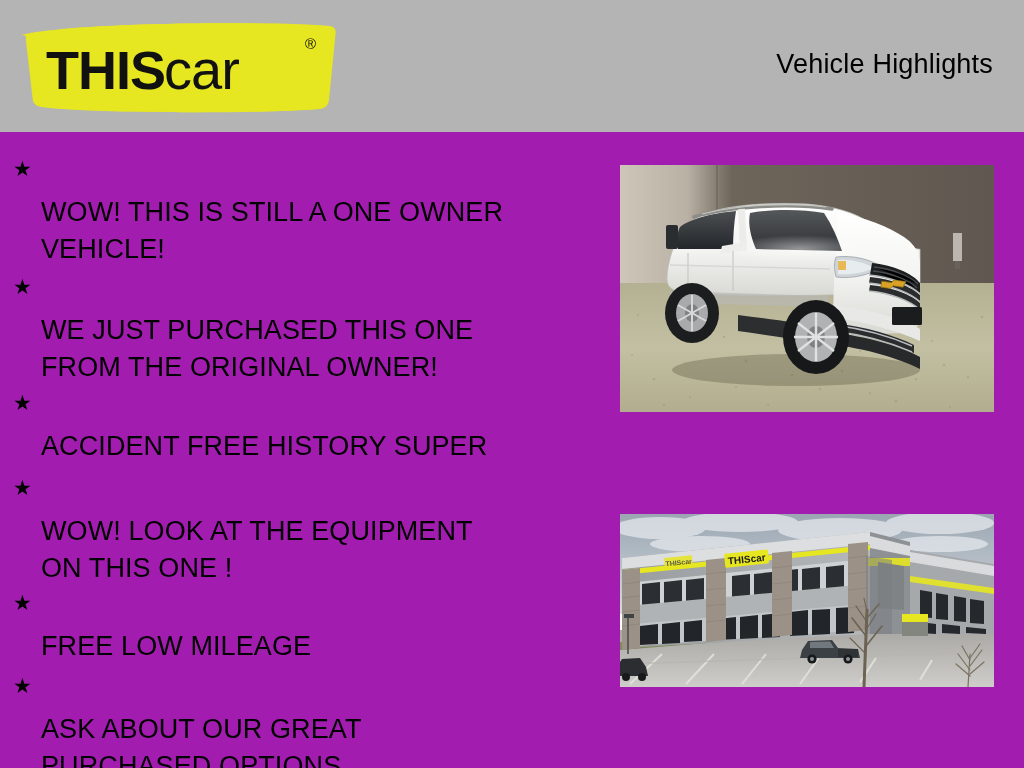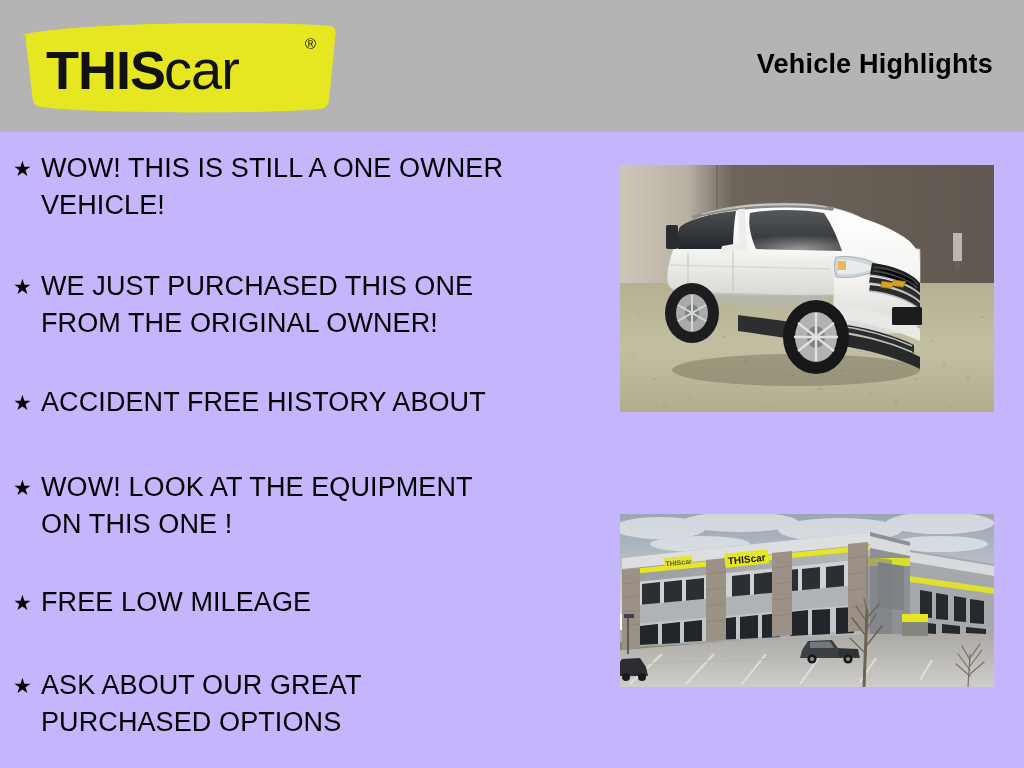--- a/index.html
+++ b/index.html
@@ -14,7 +14,7 @@
   #slide {
     position: relative;
     width: 1024px; height: 768px;
-    background: #c4b5fd;
+    background: #a21caf;
   }
 
   

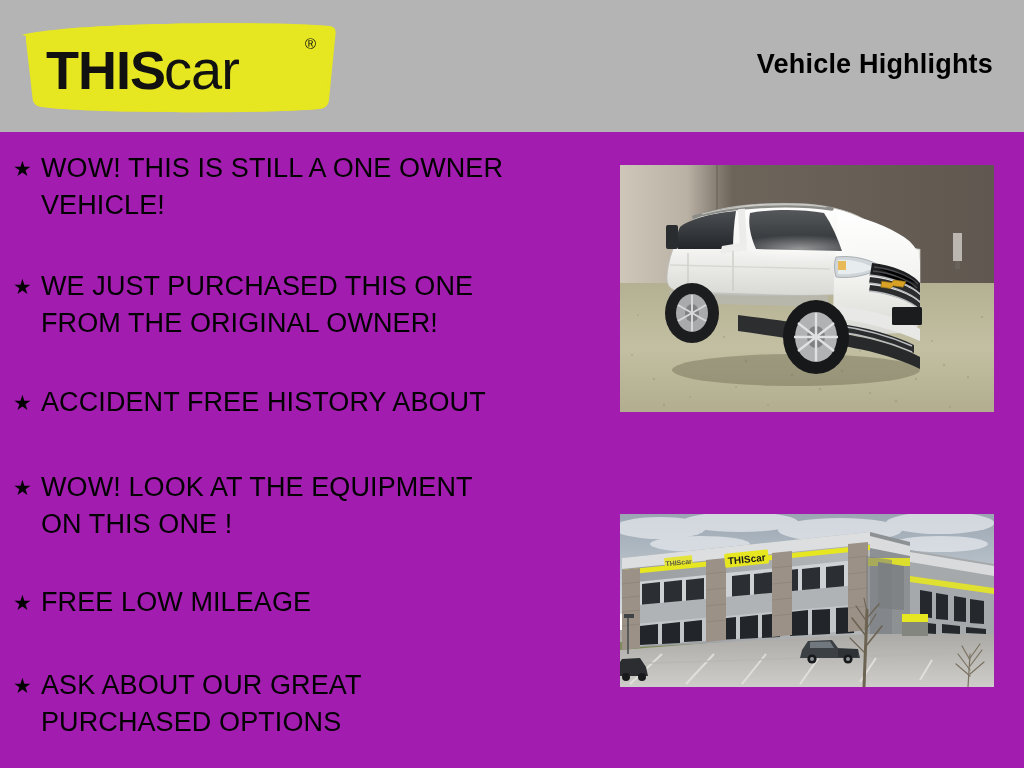--- a/index.html
+++ b/index.html
@@ -38,7 +38,7 @@
     position: absolute;
     right: 31px; top: 49px;
     font-size: 27px;
-    font-weight: bold;
+    font-weight: normal;
     color: #000000;
     letter-spacing: 0.2px;
     white-space: nowrap;

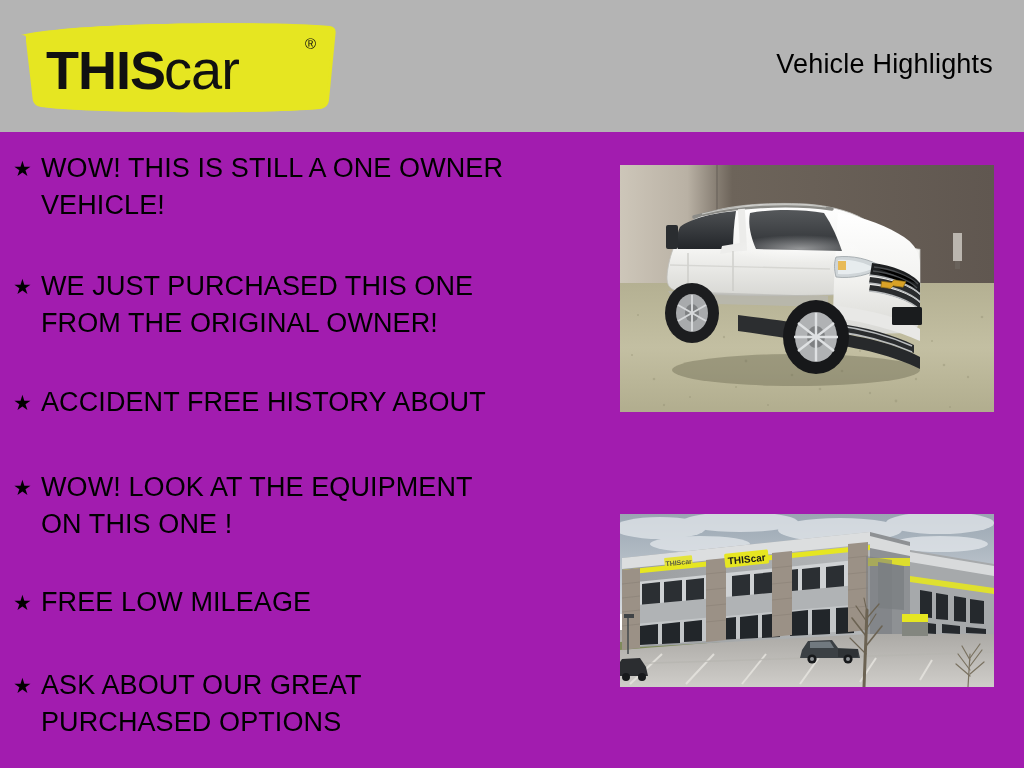--- a/index.html
+++ b/index.html
@@ -74,6 +74,7 @@
     color: #000000;
     white-space: pre-line;
     letter-spacing: 0.1px;
+    margin-top: 44px;
   }
 
   

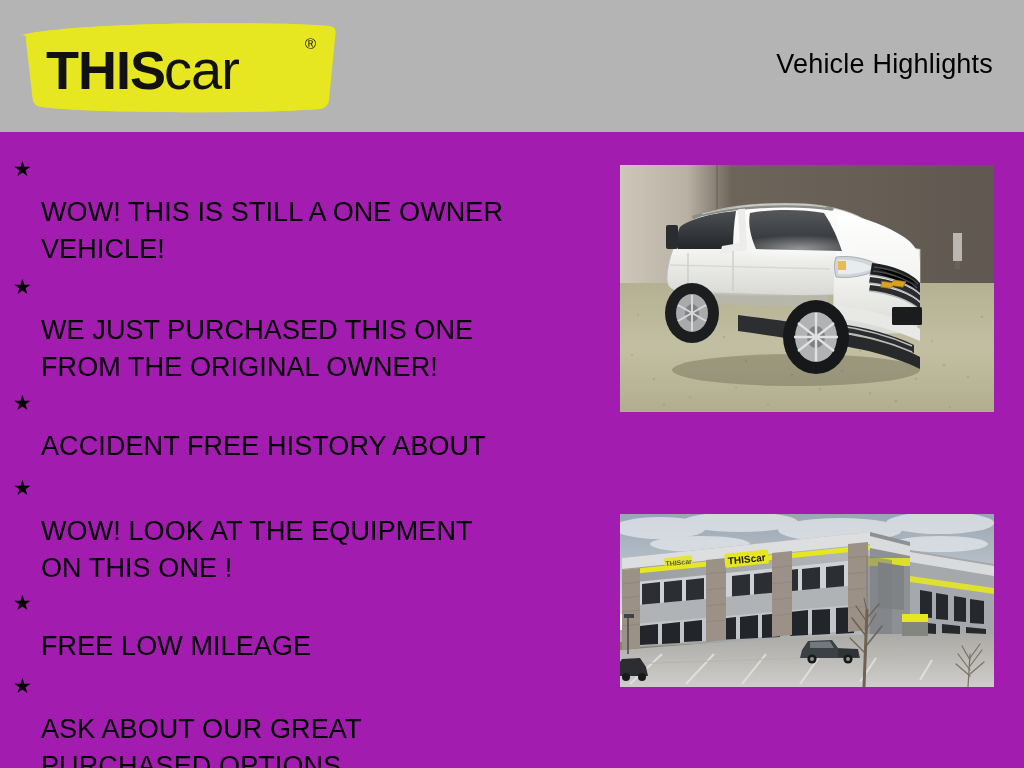--- a/index.html
+++ b/index.html
@@ -132,7 +132,7 @@
 
     <div class="bullet-item" style="top:234px;">
       <span class="bullet-star">★</span>
-      <span class="bullet-text">ACCIDENT FREE HISTORY ABOUT</span>
+      <span class="bullet-text">ACCIDENT FREE HISTORY SUPER</span>
     </div>
 
     <div class="bullet-item" style="top:319px;">

